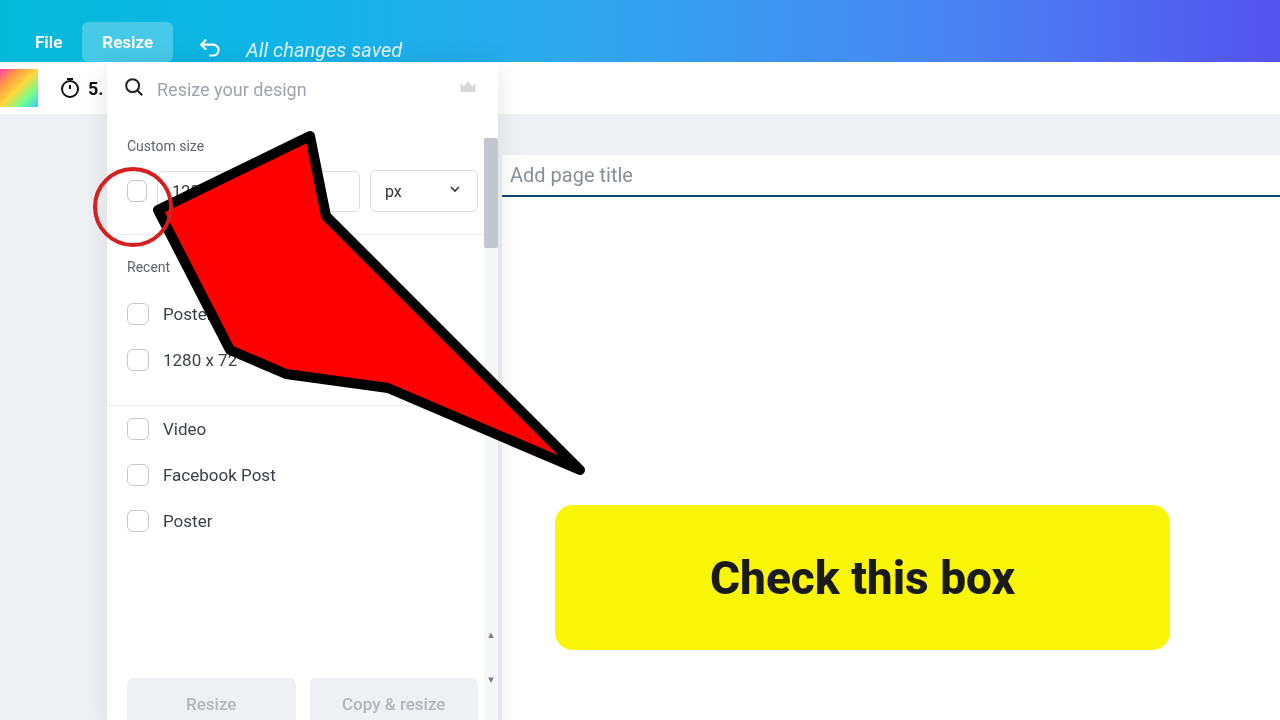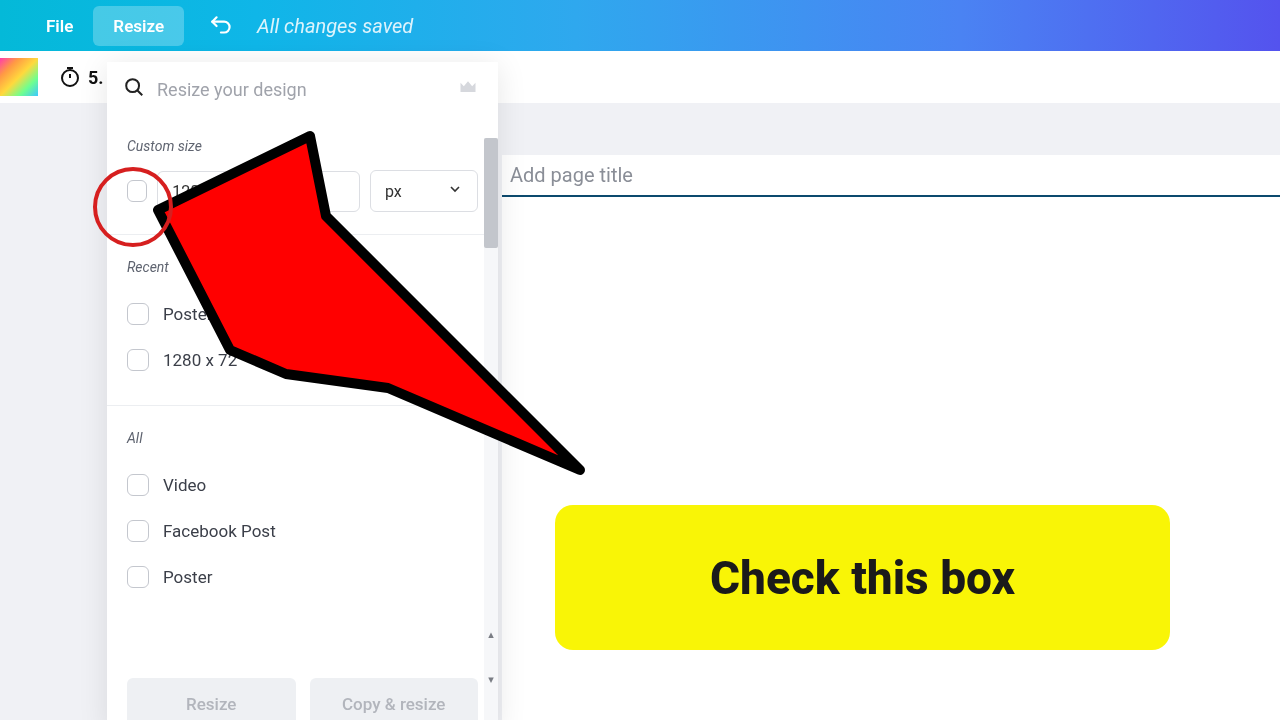--- a/index.html
+++ b/index.html
@@ -6,11 +6,11 @@
     body { width: 1280px; height: 720px; overflow: hidden; background: #f0f1f5; position: relative; }
 
     .top-bar {
-      height: 51px;
+      height: 62px;
       background: linear-gradient(90deg, #04b9d8 0%, #0fb6e8 20%, #2fa8ee 45%, #4a83f3 75%, #5453ee 100%);
       display: flex;
-      align-items: center;
-      padding-left: 26px;
+      align-items: flex-end;
+      padding-left: 15px;
       gap: 0;
     }
     .menu-item {

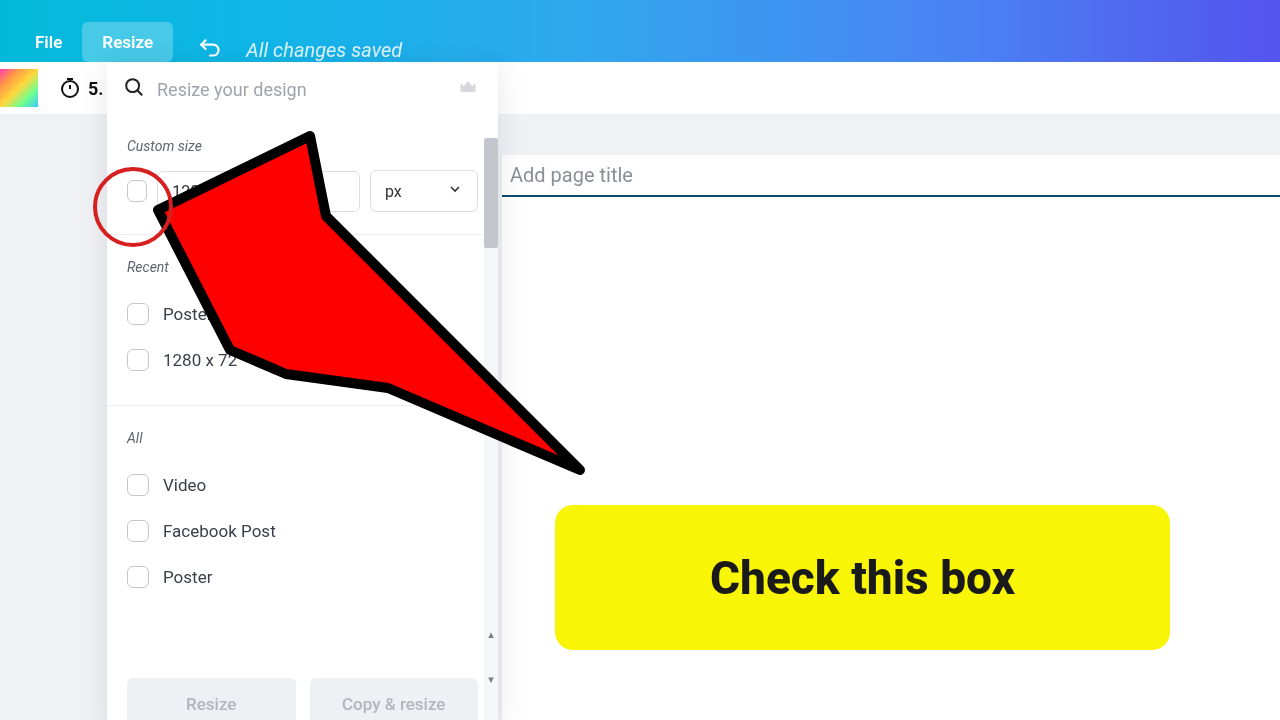--- a/index.html
+++ b/index.html
@@ -75,7 +75,7 @@
       background: #c3c6cc; border-radius: 2px;
     }
 
-    .section-label { font-size: 14px; color: #5f6470; margin-top: 24px; margin-bottom: 16px; font-style: italic; }
+    .section-label { font-size: 14px; color: #5f6470; margin-top: 24px; margin-bottom: 16px; }
 
     .size-row { display: flex; align-items: center; gap: 10px; }
     .chk {

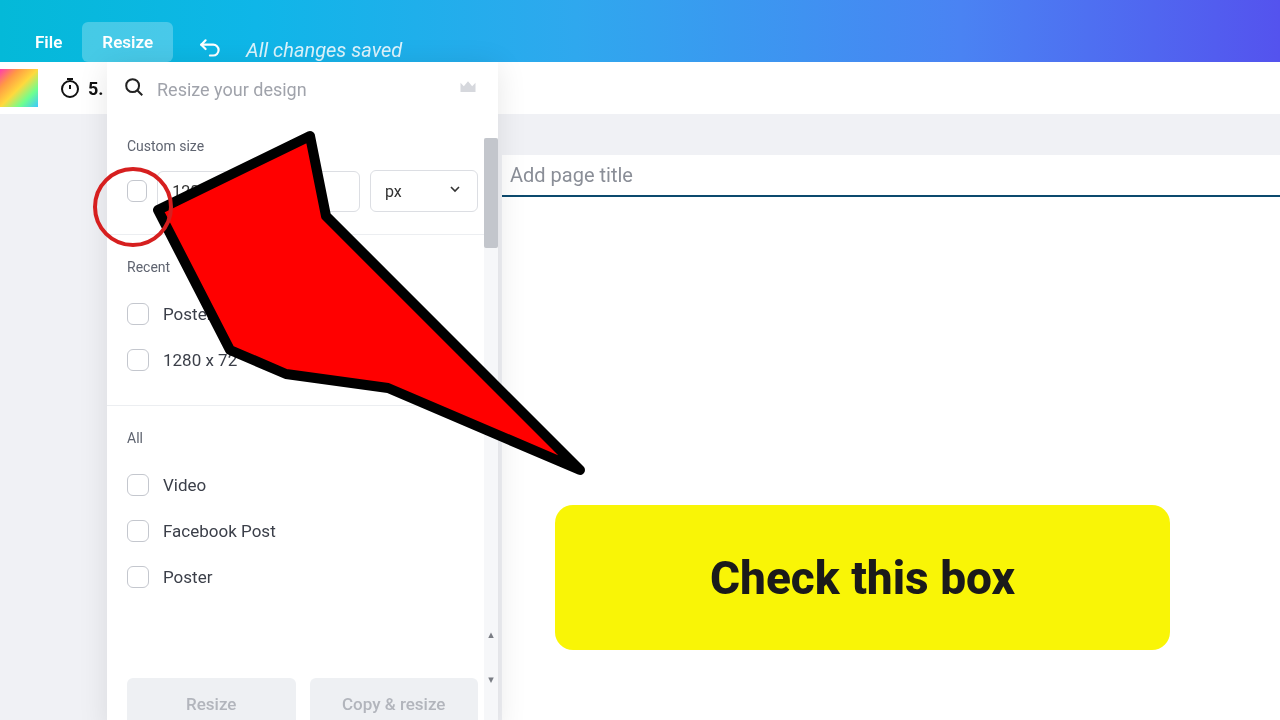--- a/index.html
+++ b/index.html
@@ -240,7 +240,6 @@
 
     <div class="divider"></div>
 
-    <div class="section-label">All</div>
     <div class="list-item">
       <div class="chk"></div>
       <span>Video</span>

